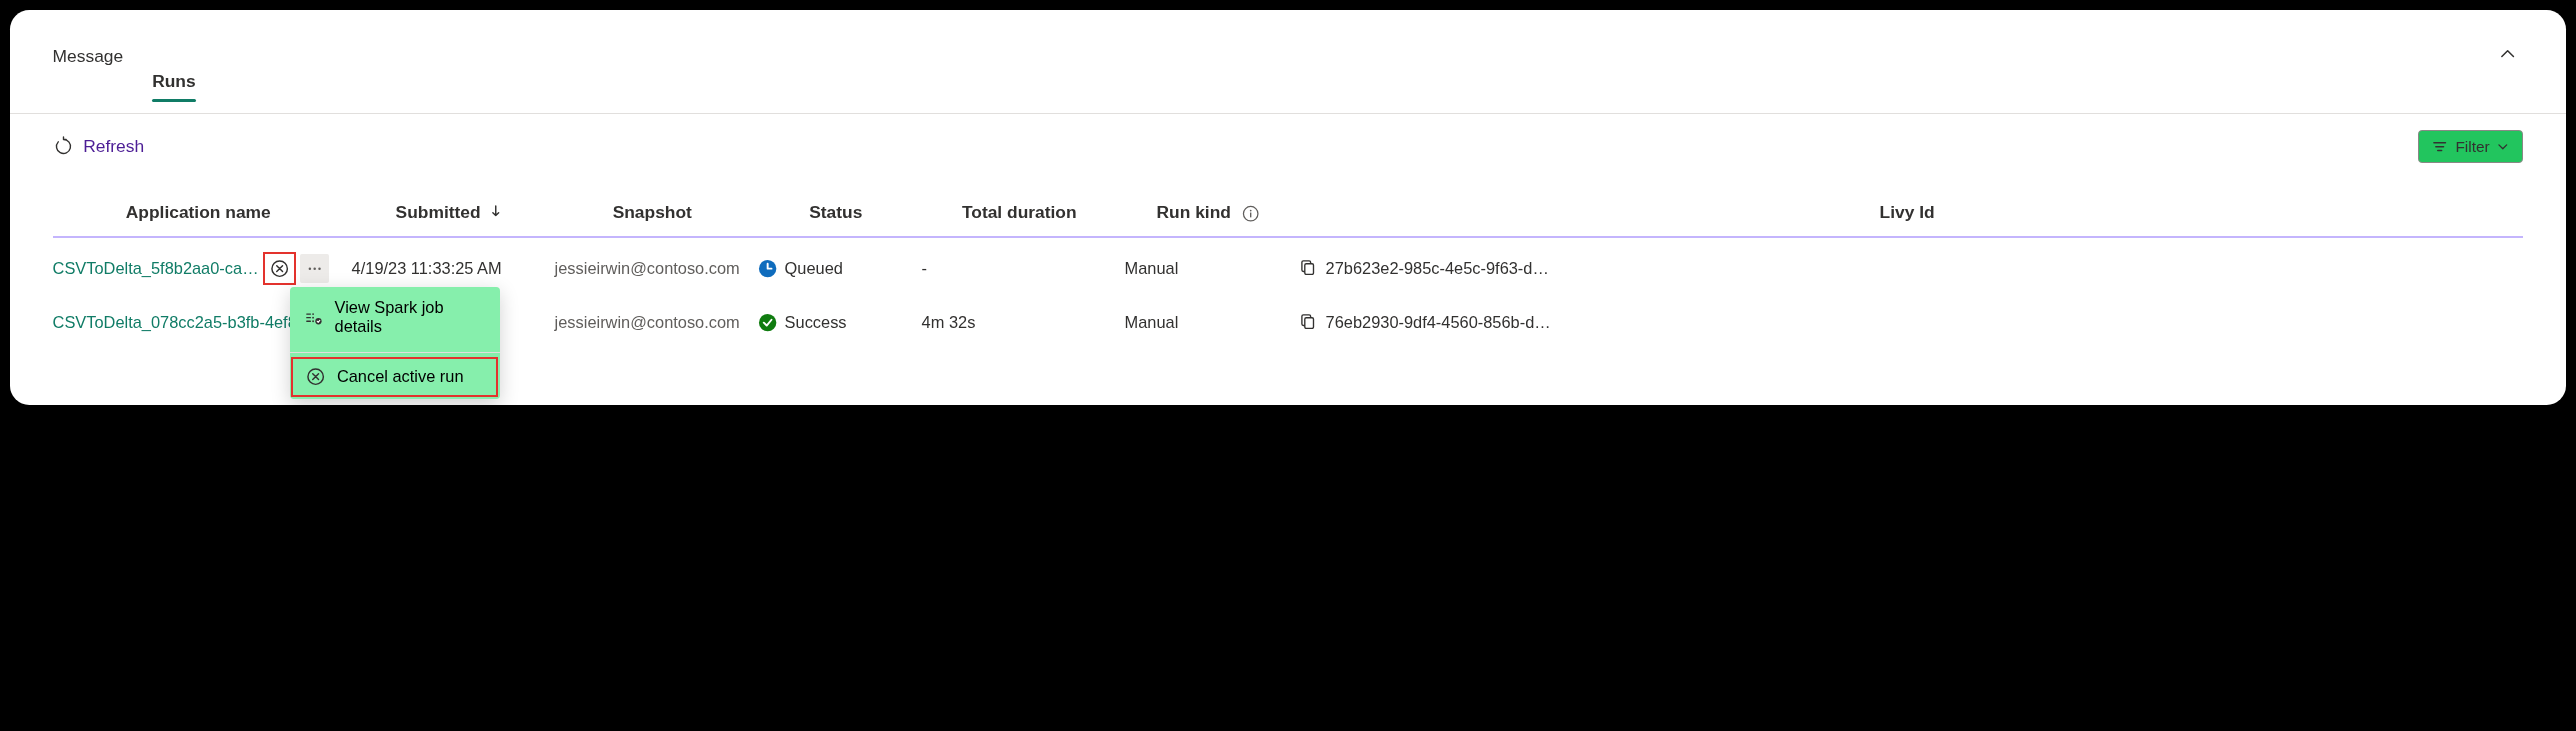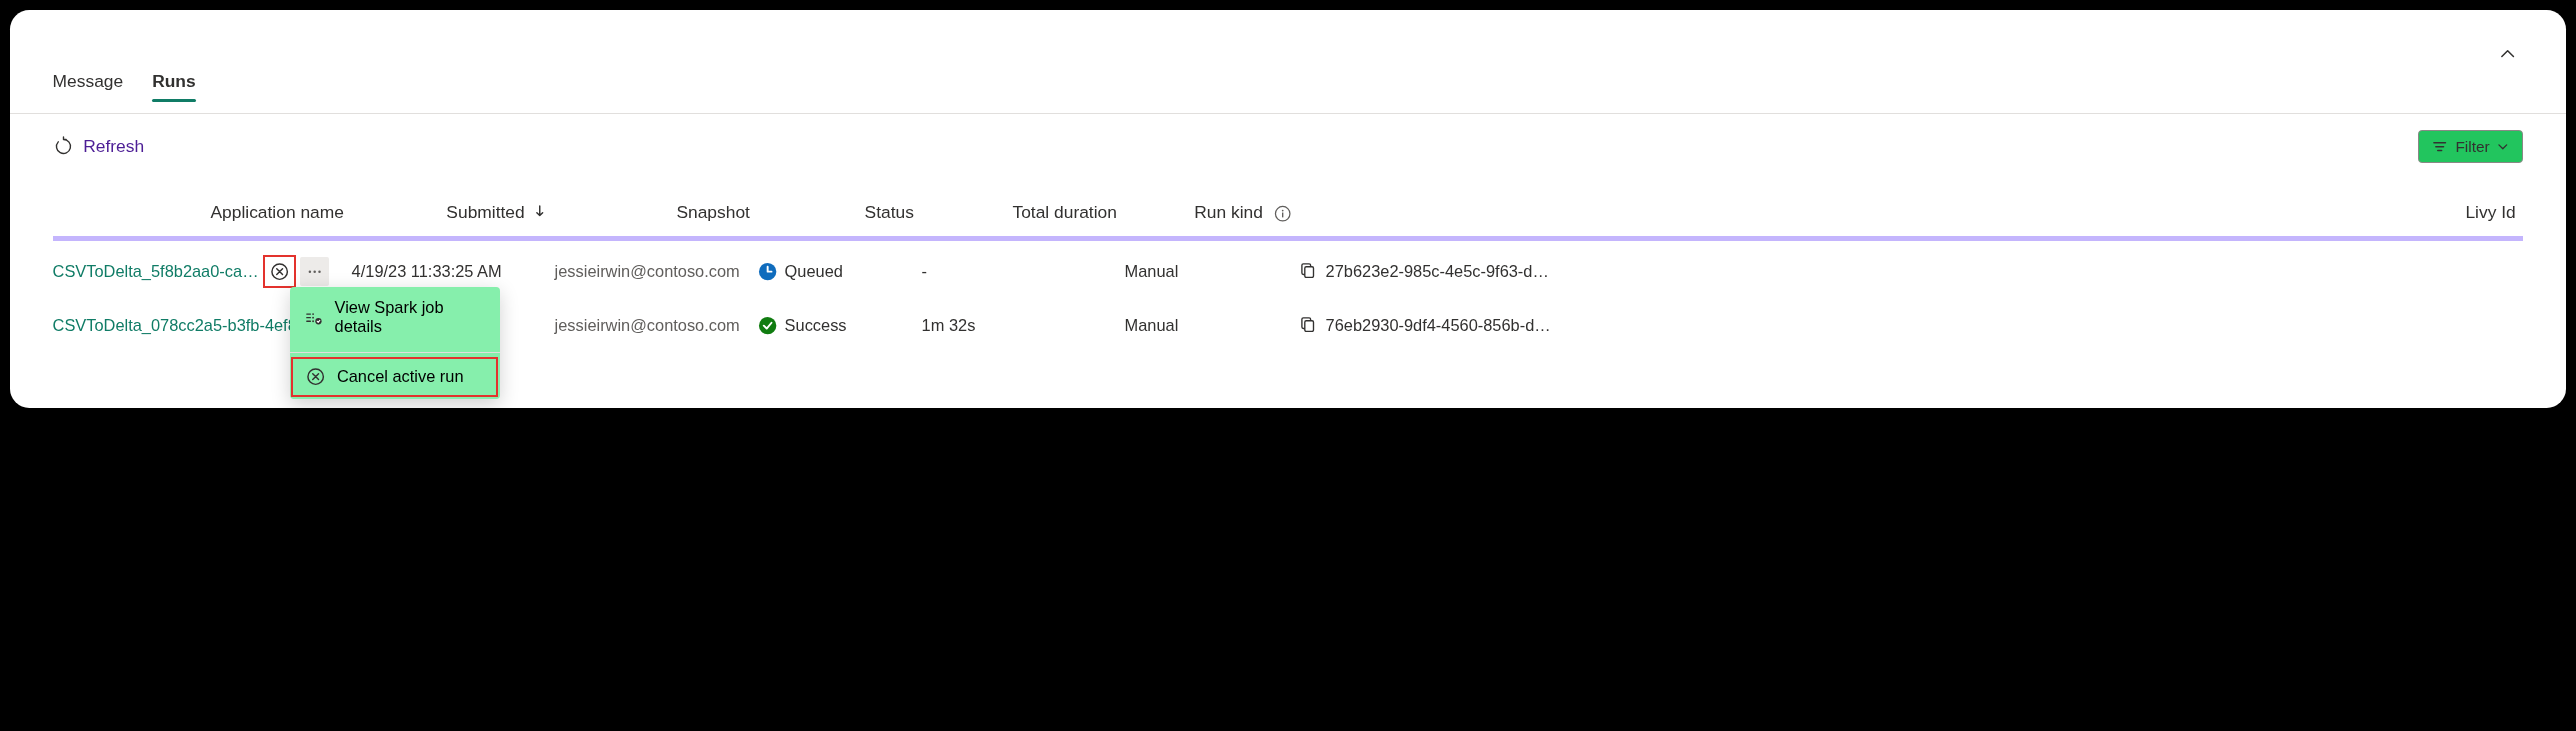--- a/index.html
+++ b/index.html
@@ -20,7 +20,7 @@
     }
     .tabs-row {
       display: flex;
-      align-items: flex-end;
+      align-items: flex-start;
       gap: 29px;
       padding: 9.6px 0 0 0;
       position: relative;

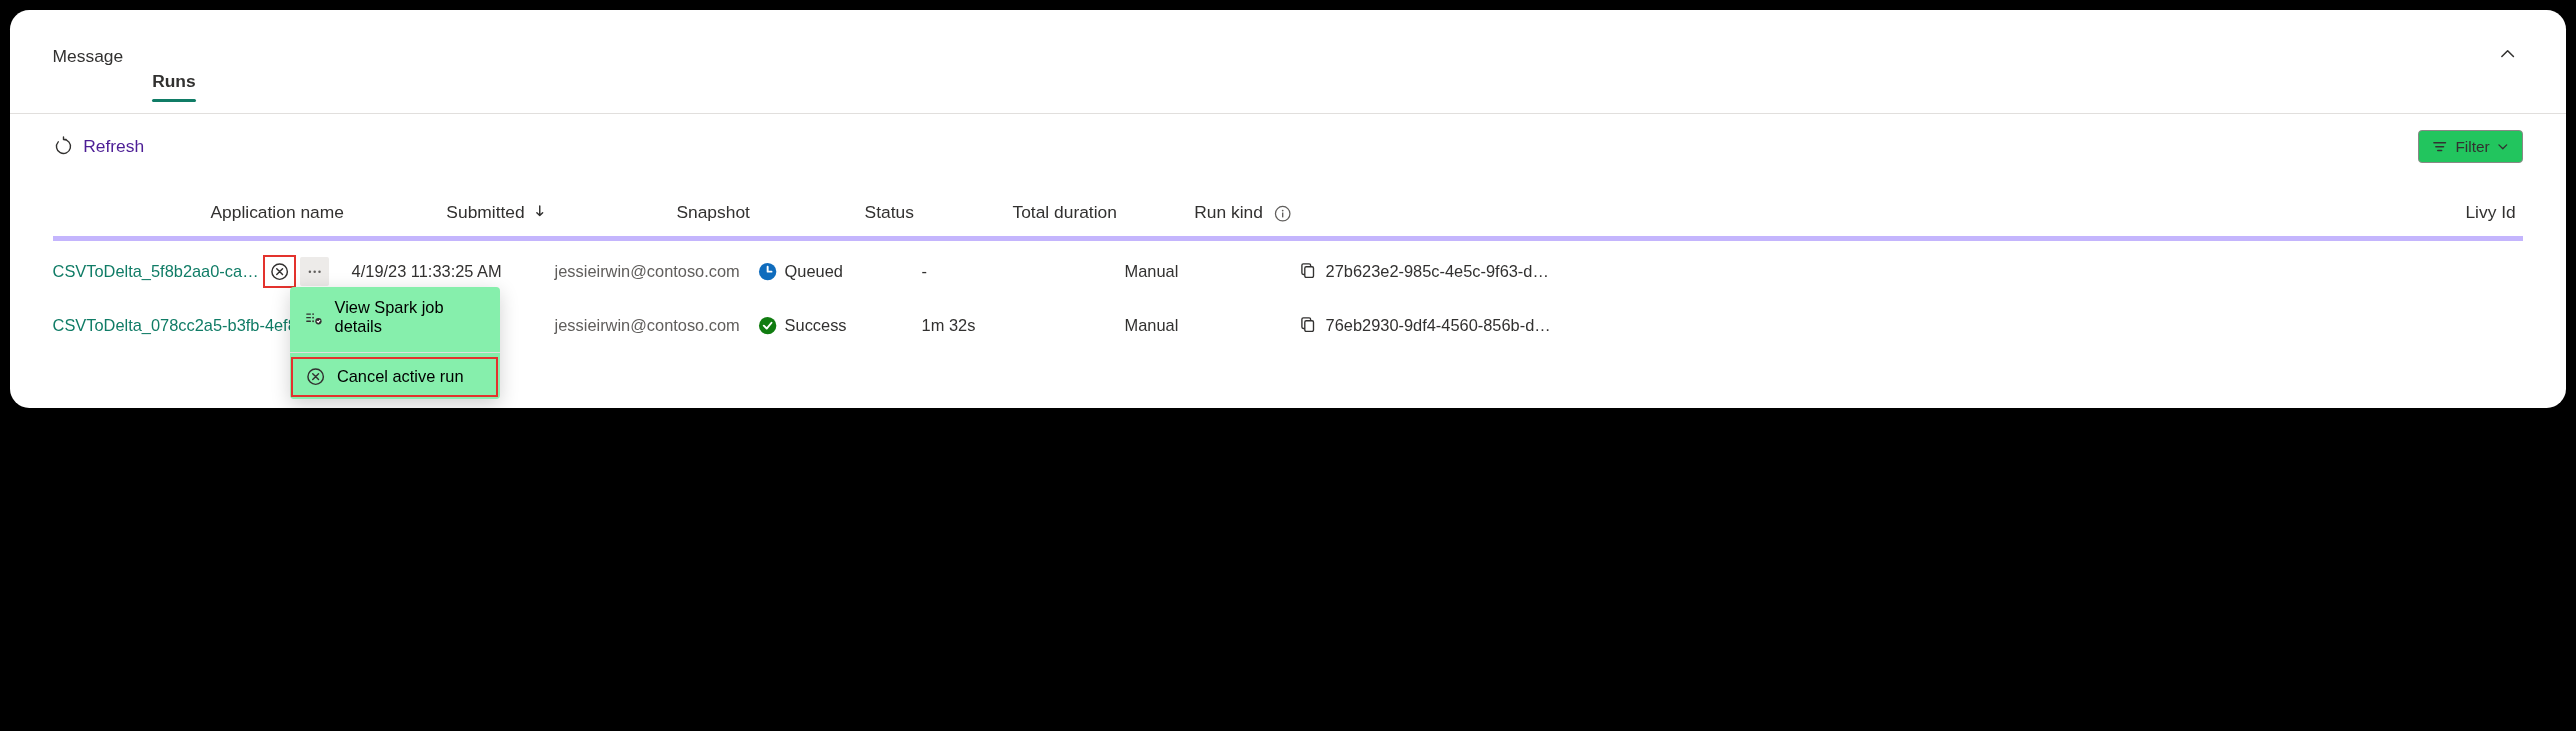--- a/index.html
+++ b/index.html
@@ -91,12 +91,12 @@
       border-collapse: collapse;
     }
     thead th {
-      text-align: right;
+      text-align: center;
       font-size: 17.4px;
-      font-weight: 400;
+      font-weight: 700;
       color: #323130;
       padding: 9.6px 7.7px 13.5px 0;
-      border-bottom: 5px solid #c4b5fd;
+      border-bottom: 2px solid #c4b5fd;
     }
     thead th .sort-arrow {
       margin-left: 3.9px;

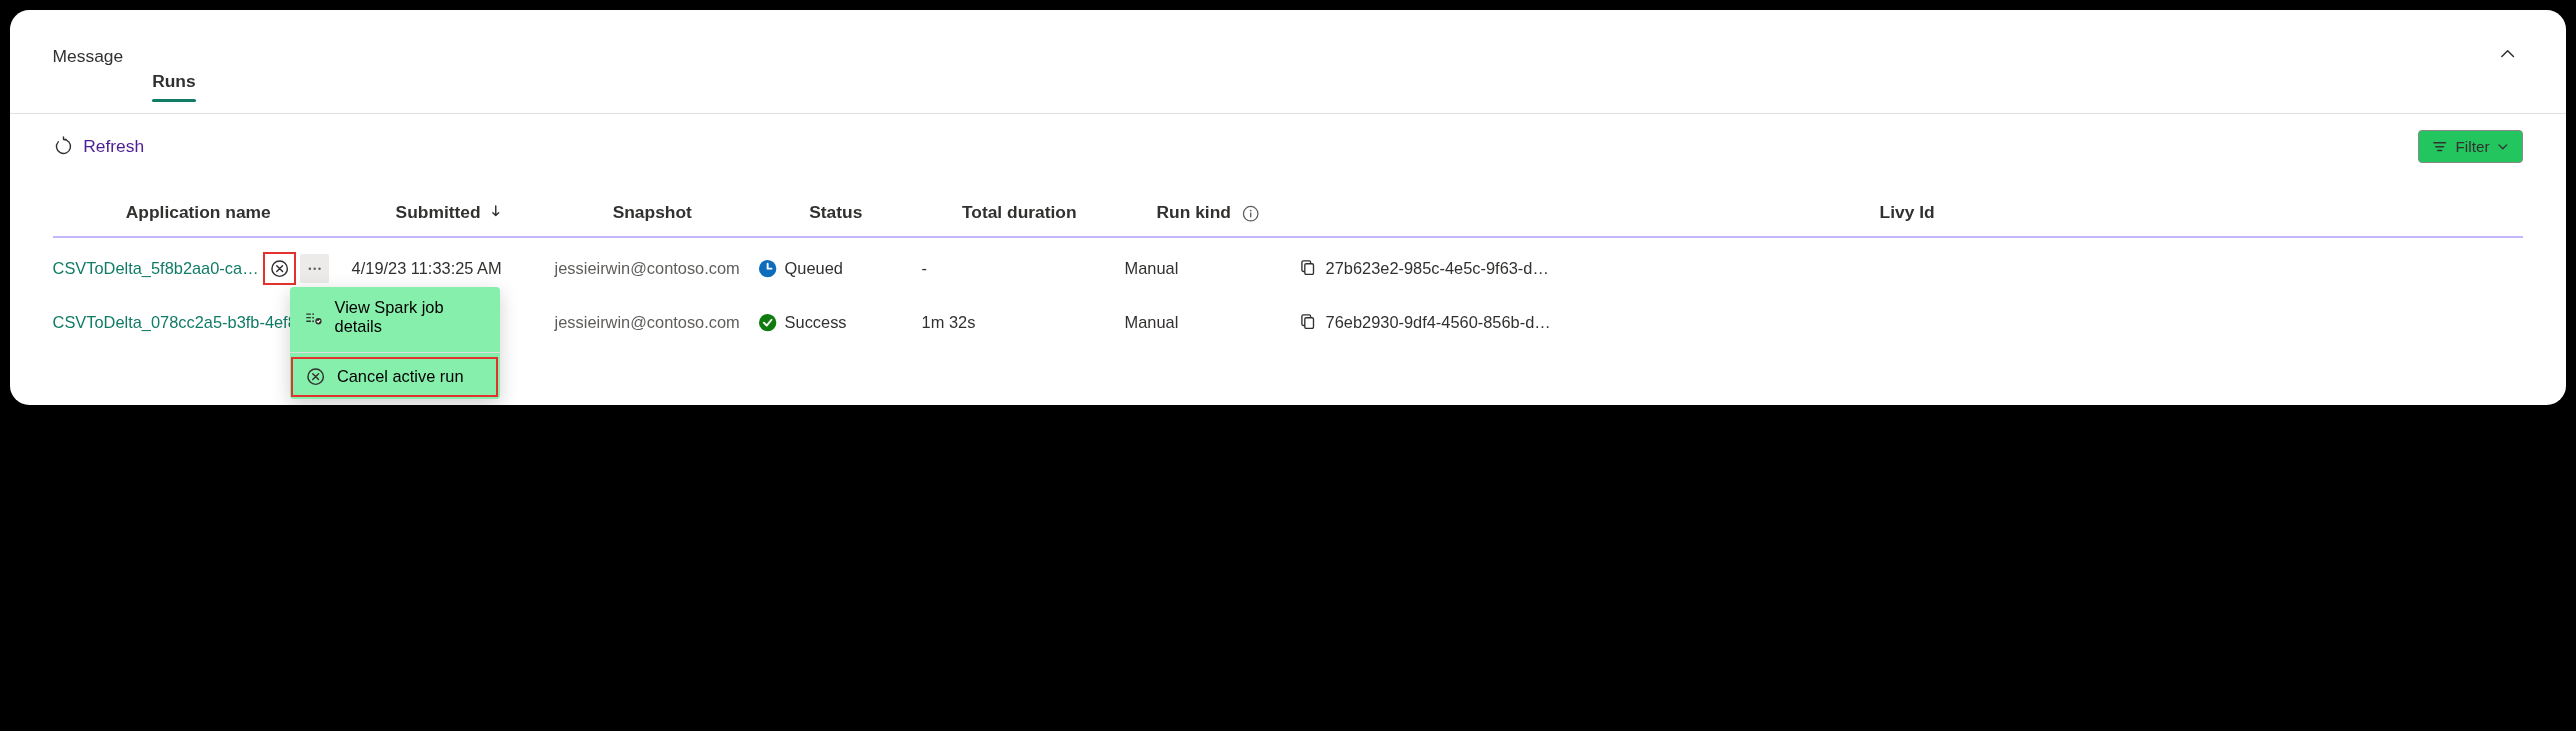--- a/index.html
+++ b/index.html
@@ -337,7 +337,7 @@
             <span>Success</span>
           </div>
         </td>
-        <td>1m 32s</td>
+        <td>4m 32s</td>
         <td>Manual</td>
         <td>
           <div class="livy-cell">

